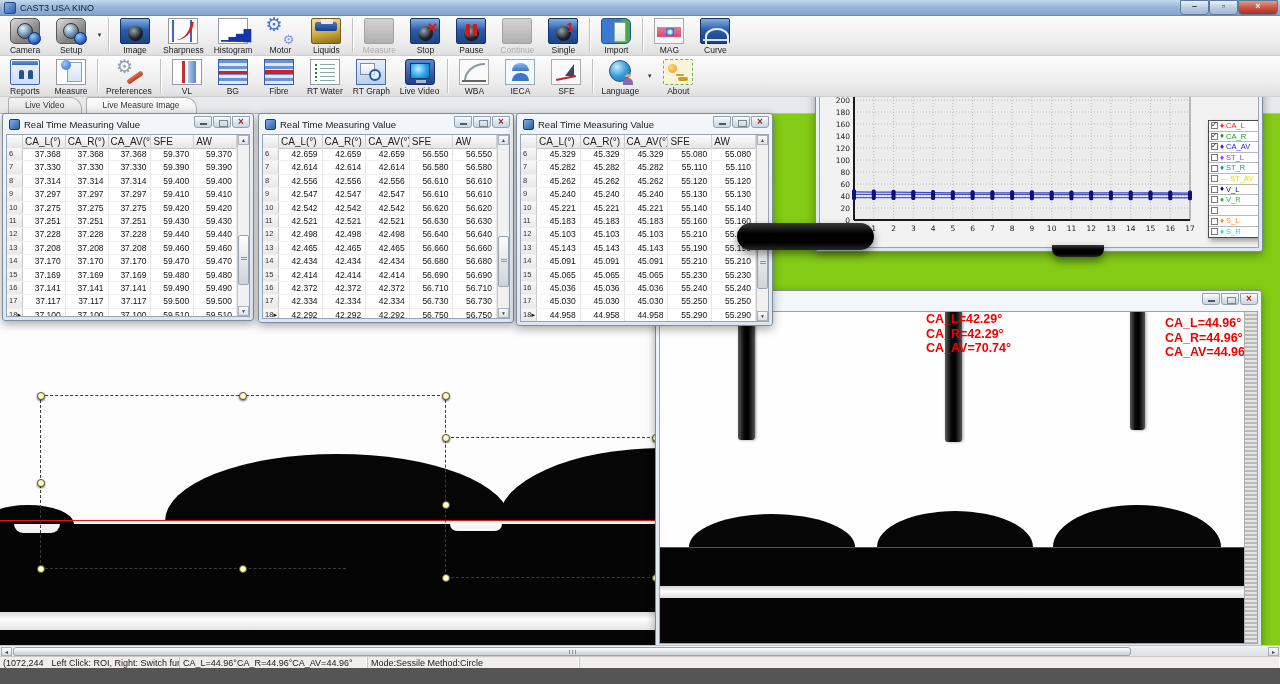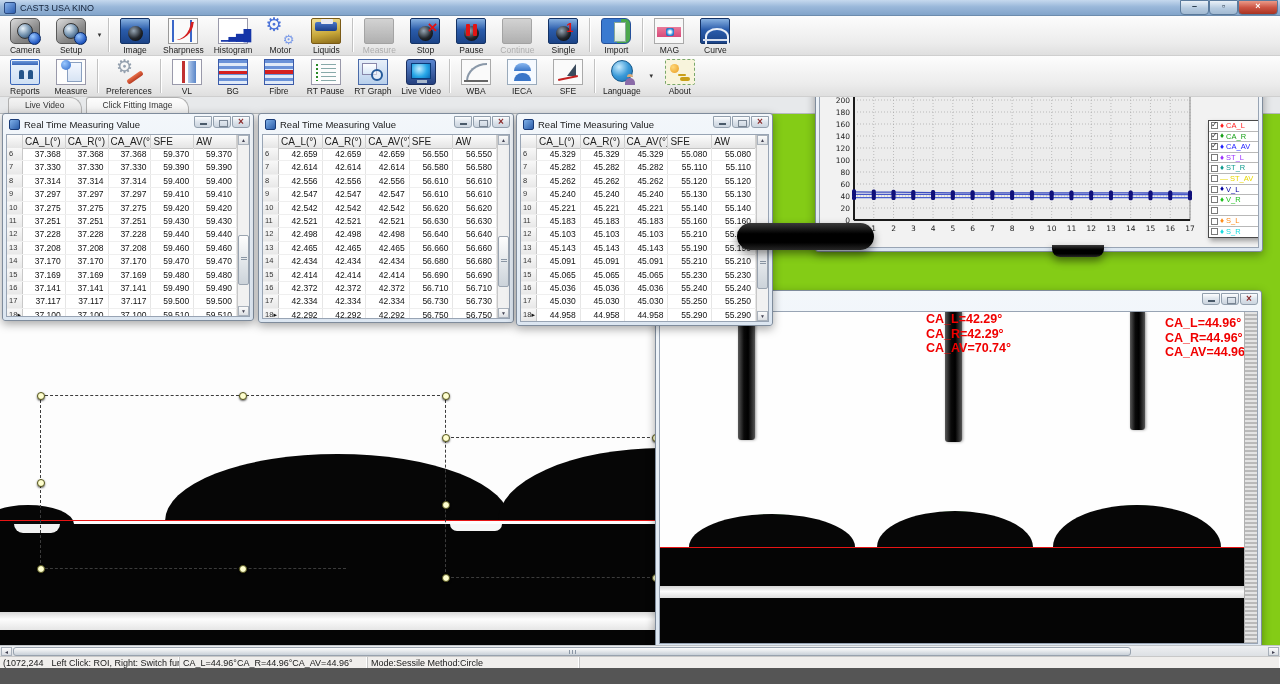--- a/index.html
+++ b/index.html
@@ -297,7 +297,7 @@
       </div>
       <div class="tbtn">
         <div class="ico ic-rtdata"></div>
-        <div class="tlabel">RT Pause</div>
+        <div class="tlabel">RT Water</div>
       </div>
       <div class="tbtn">
         <div class="ico ic-rtgraph"></div>

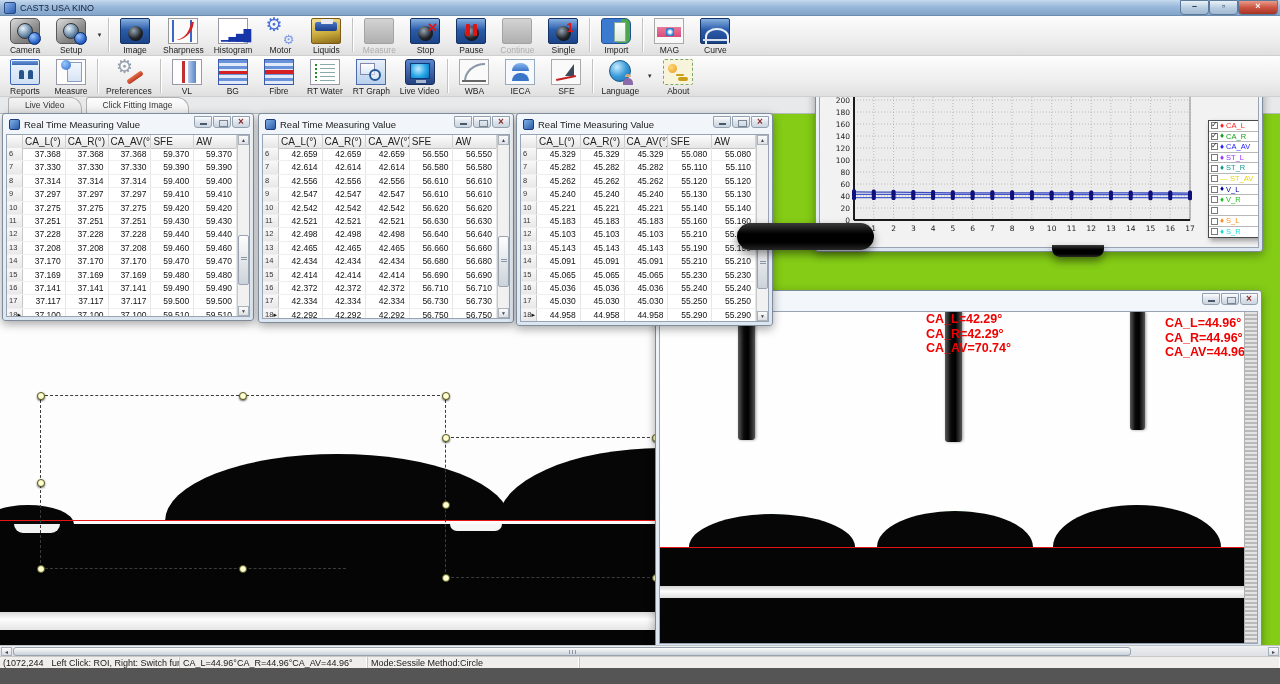--- a/index.html
+++ b/index.html
@@ -334,7 +334,7 @@
 
   <div id="tabstrip">
     <div class="tab">Live Video</div>
-    <div class="tab active">Click Fitting Image</div>
+    <div class="tab active">Live Measure Image</div>
   </div>
 
   <div id="leftpanel">

